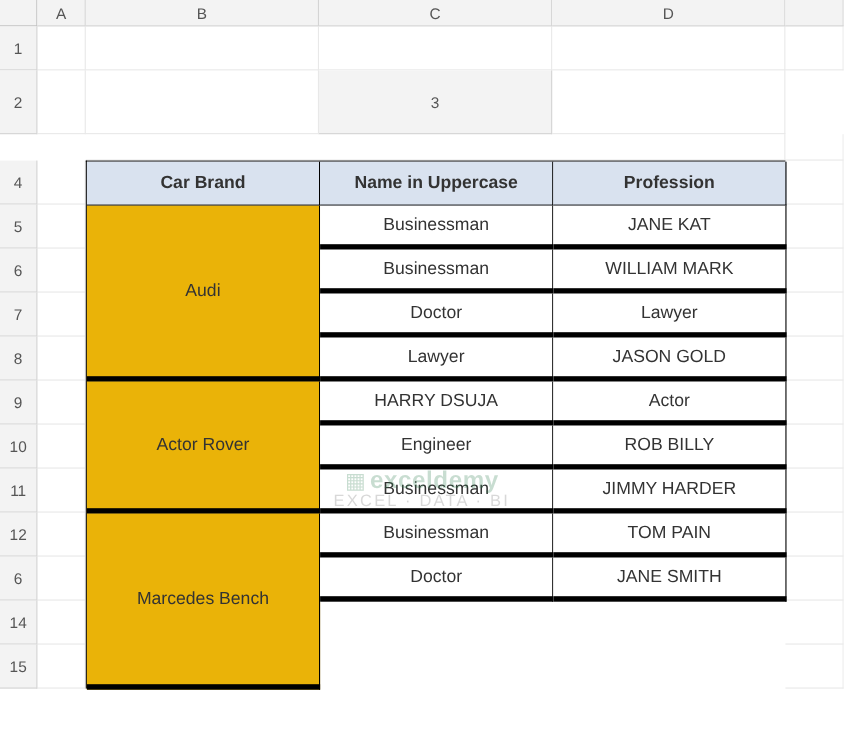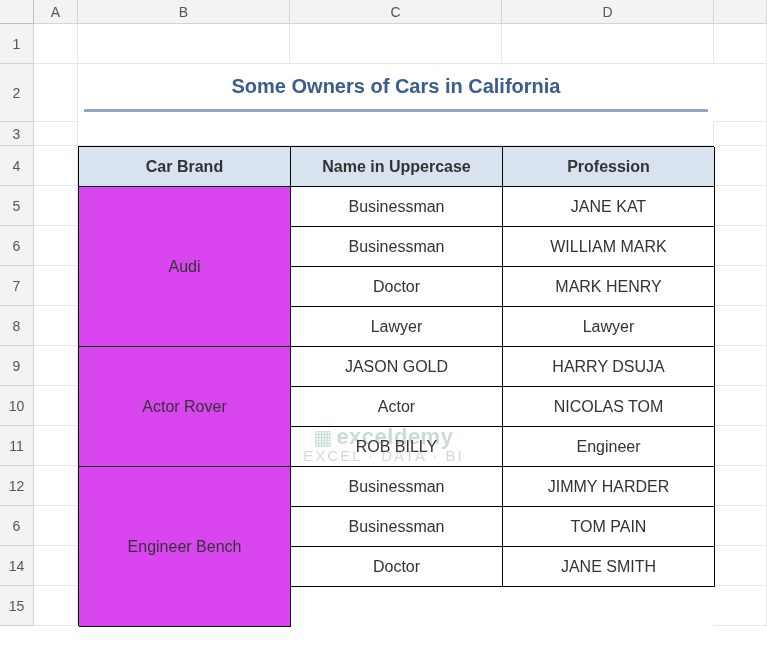--- a/index.html
+++ b/index.html
@@ -115,7 +115,6 @@
 
   <div class="row-header">2</div>
   <div class="cell"></div>
-  <div class="title-cell">Some Owners of Cars in California</div>
   <div class="cell"></div>
 
   <div class="row-header">3</div>

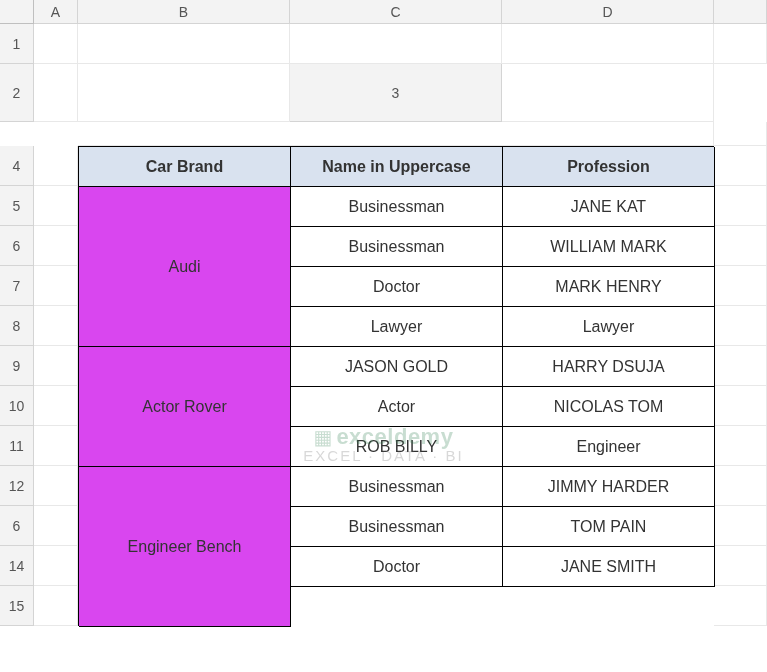--- a/index.html
+++ b/index.html
@@ -75,7 +75,7 @@
     justify-content: center;
     font-size: 16px;
     border-right: 1px solid #000;
-    border-bottom: 1px solid #000000;
+    border-bottom: 5px solid #000000;
     background: #fff;
   }
   .merged { background: #d946ef; text-align: right; }

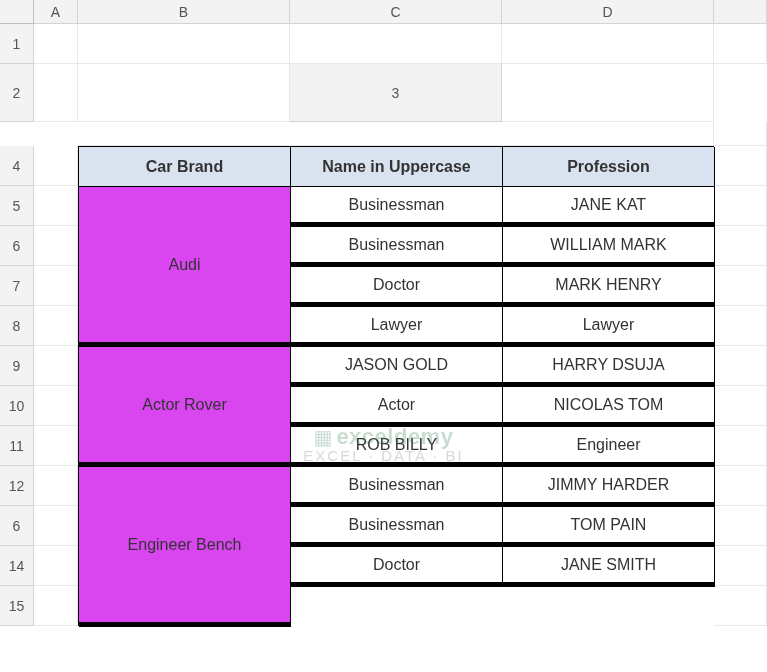--- a/index.html
+++ b/index.html
@@ -78,7 +78,7 @@
     border-bottom: 5px solid #000000;
     background: #fff;
   }
-  .merged { background: #d946ef; text-align: right; }
+  .merged { background: #eab308; text-align: right; }
   .watermark {
     position: absolute;
     left: 50%; top: 50%;

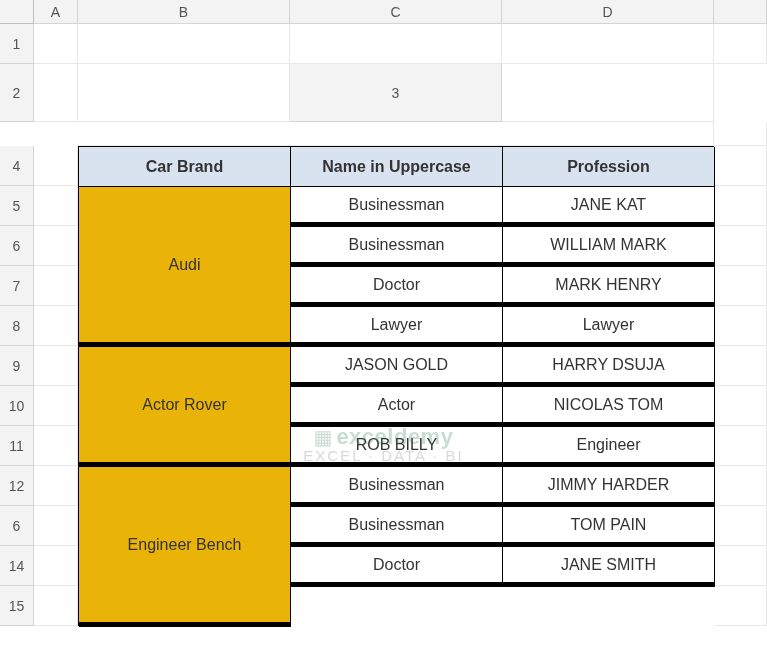--- a/index.html
+++ b/index.html
@@ -181,7 +181,6 @@
     <div class="td">Businessman</div>
     <div class="td">WILLIAM MARK</div>
     <div class="td">Doctor</div>
-    <div class="td">MARK HENRY</div>
     <div class="td">Lawyer</div>
 
     <div class="td merged" style="grid-row:6/9">Actor Rover</div>

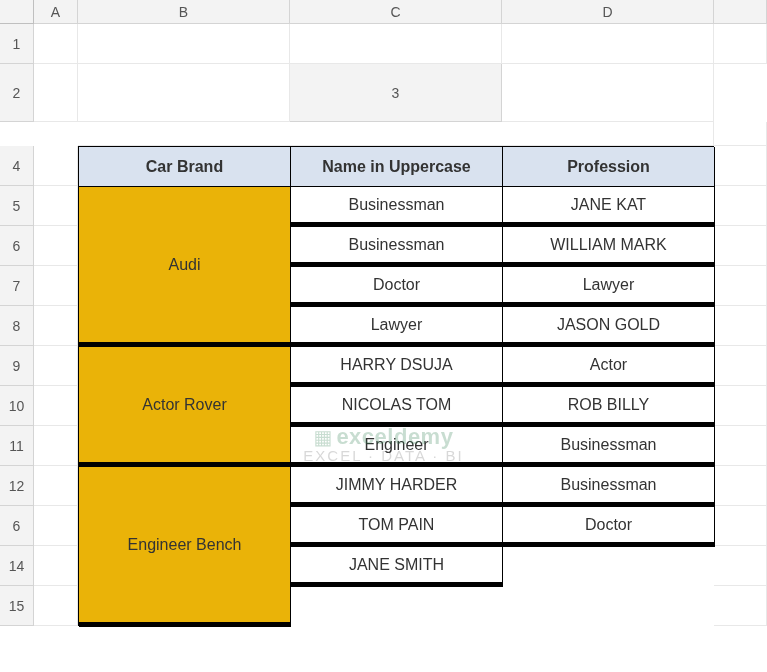--- a/index.html
+++ b/index.html
@@ -188,7 +188,6 @@
     <div class="td">JASON GOLD</div>
     <div class="td">HARRY DSUJA</div>
     <div class="td">Actor</div>
-    <div class="td">NICOLAS TOM</div>
 
     <div class="td merged" style="grid-row:9/13">Engineer Bench</div>
     <div class="td">ROB BILLY</div>

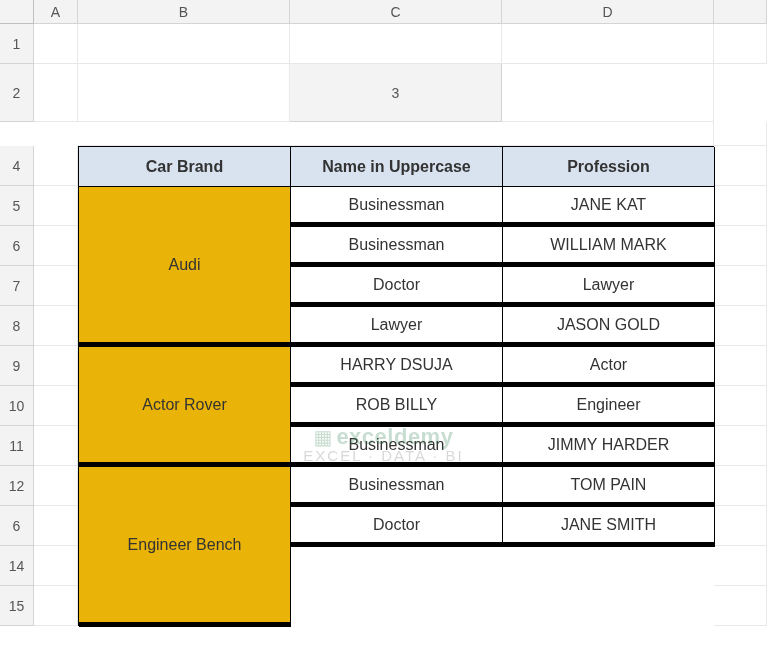--- a/index.html
+++ b/index.html
@@ -190,8 +190,8 @@
     <div class="td">Actor</div>
 
     <div class="td merged" style="grid-row:9/13">Engineer Bench</div>
+    <div class="td">Engineer</div>
     <div class="td">ROB BILLY</div>
-    <div class="td">Engineer</div>
     <div class="td">Businessman</div>
     <div class="td">JIMMY HARDER</div>
     <div class="td">Businessman</div>

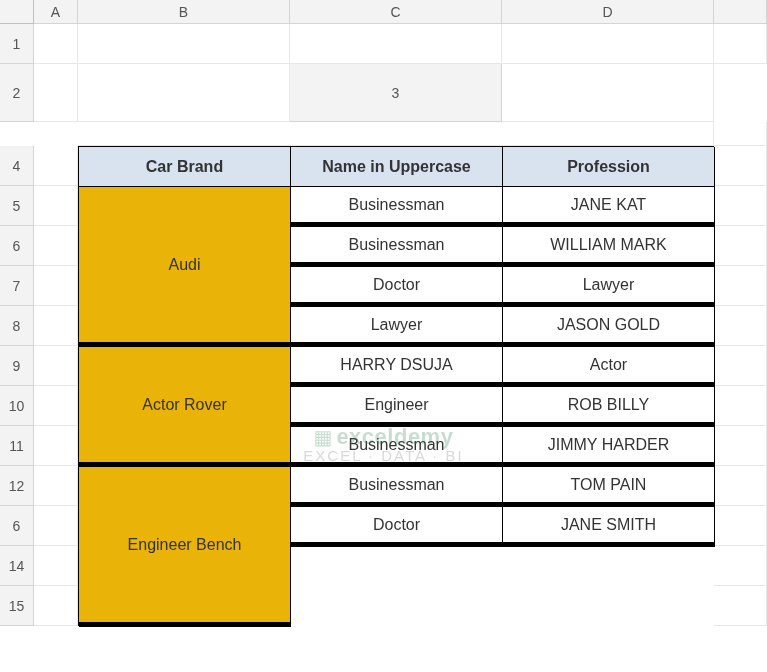--- a/index.html
+++ b/index.html
@@ -189,7 +189,7 @@
     <div class="td">HARRY DSUJA</div>
     <div class="td">Actor</div>
 
-    <div class="td merged" style="grid-row:9/13">Engineer Bench</div>
+    <div class="td merged" style="grid-row:9/13">Marcedes Bench</div>
     <div class="td">Engineer</div>
     <div class="td">ROB BILLY</div>
     <div class="td">Businessman</div>

